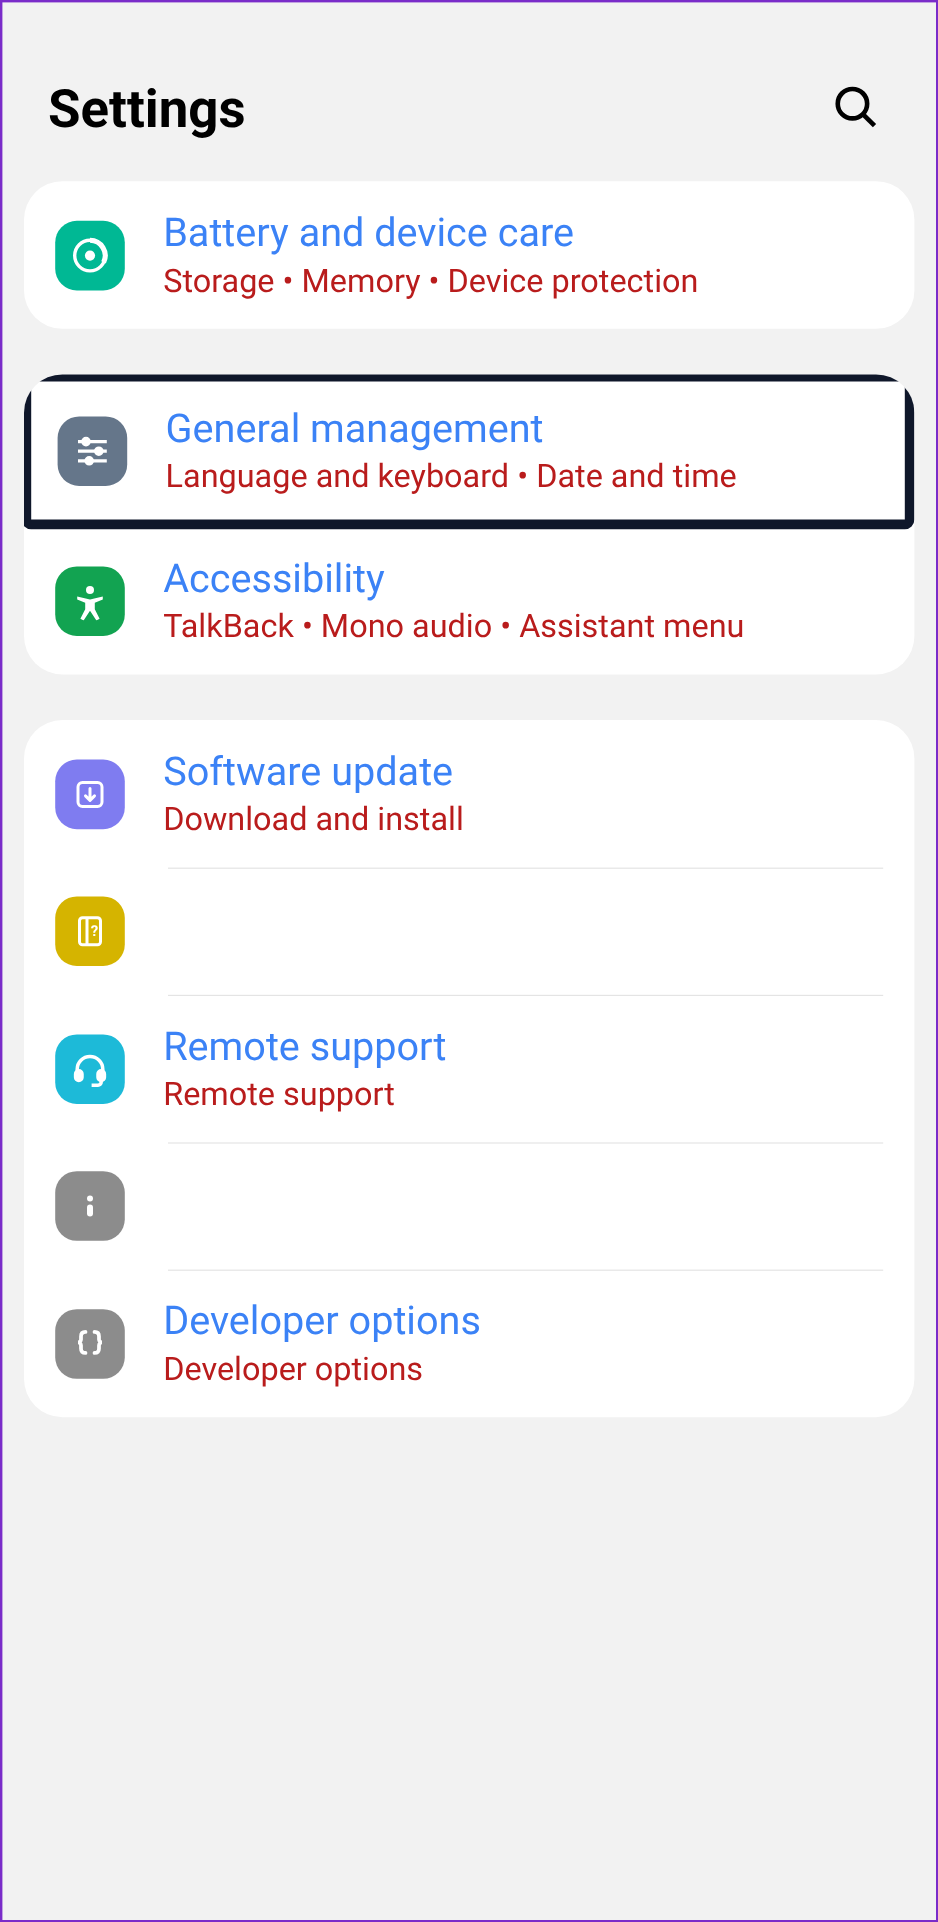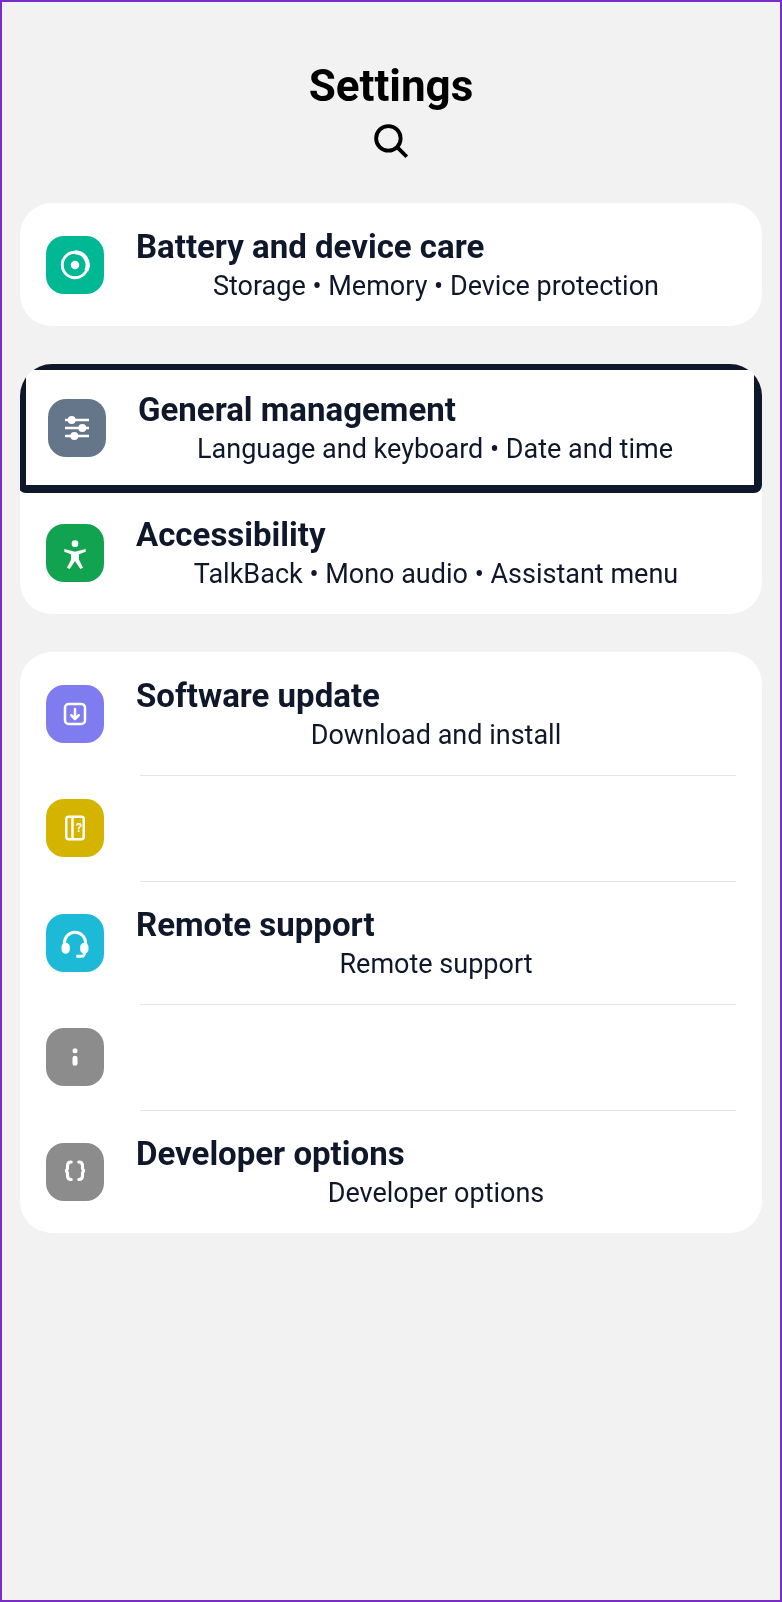--- a/index.html
+++ b/index.html
@@ -17,7 +17,6 @@
     justify-content: space-between;
     align-items: center;
     padding: 40px 20px 30px 20px;
-    flex-direction: column;
   }
   .header h1 {
     font-size: 44px;

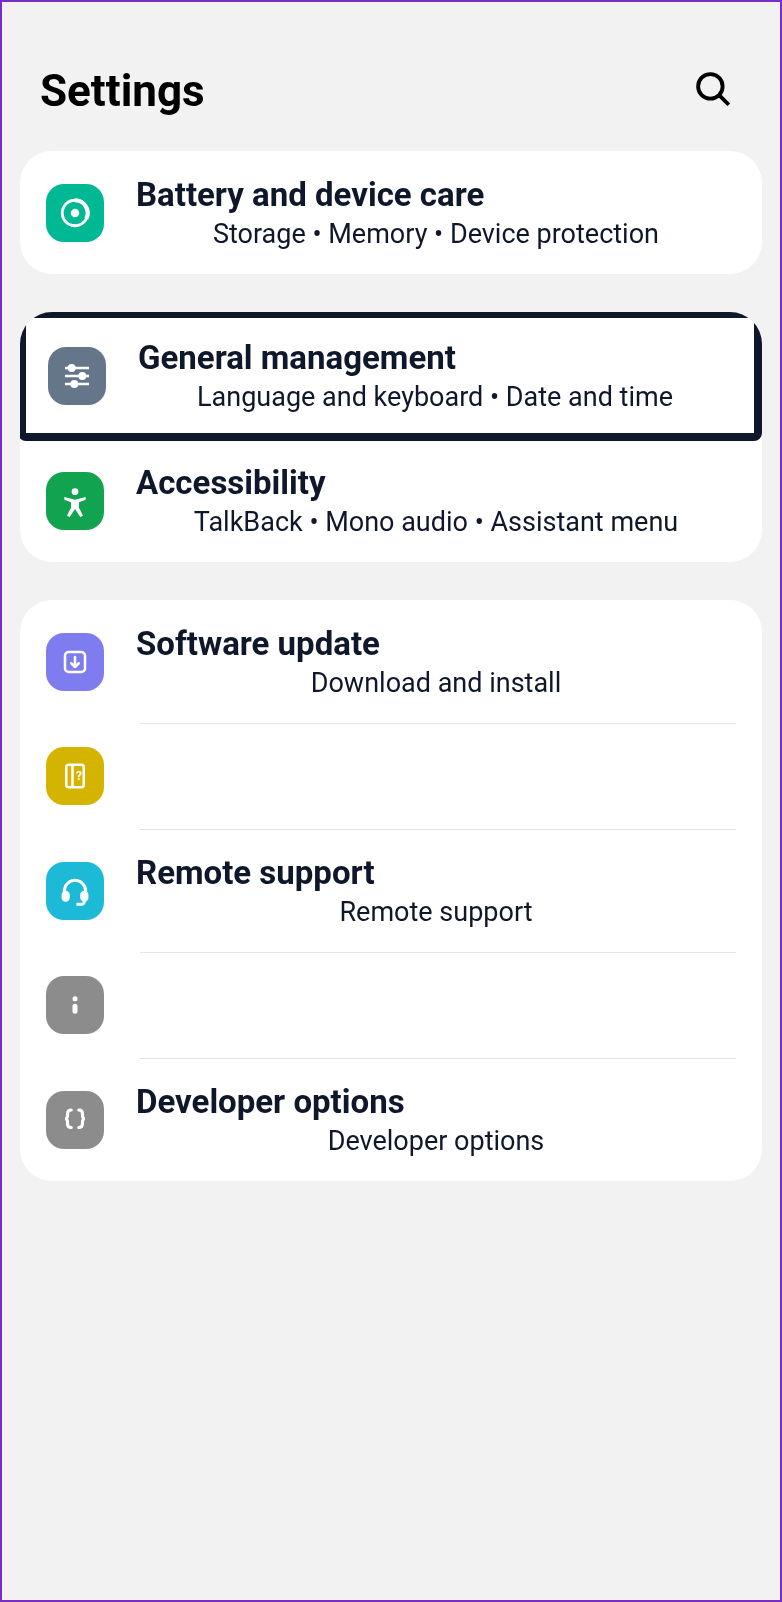--- a/index.html
+++ b/index.html
@@ -63,8 +63,8 @@
   .item-text { flex: 1; }
   .item-title {
     font-size: 33px;
-    font-weight: 700;
-    color: #0f172a;
+    font-weight: 400;
+    color: #3b82f6;
     margin-bottom: 4px;
   }
   .item-sub {

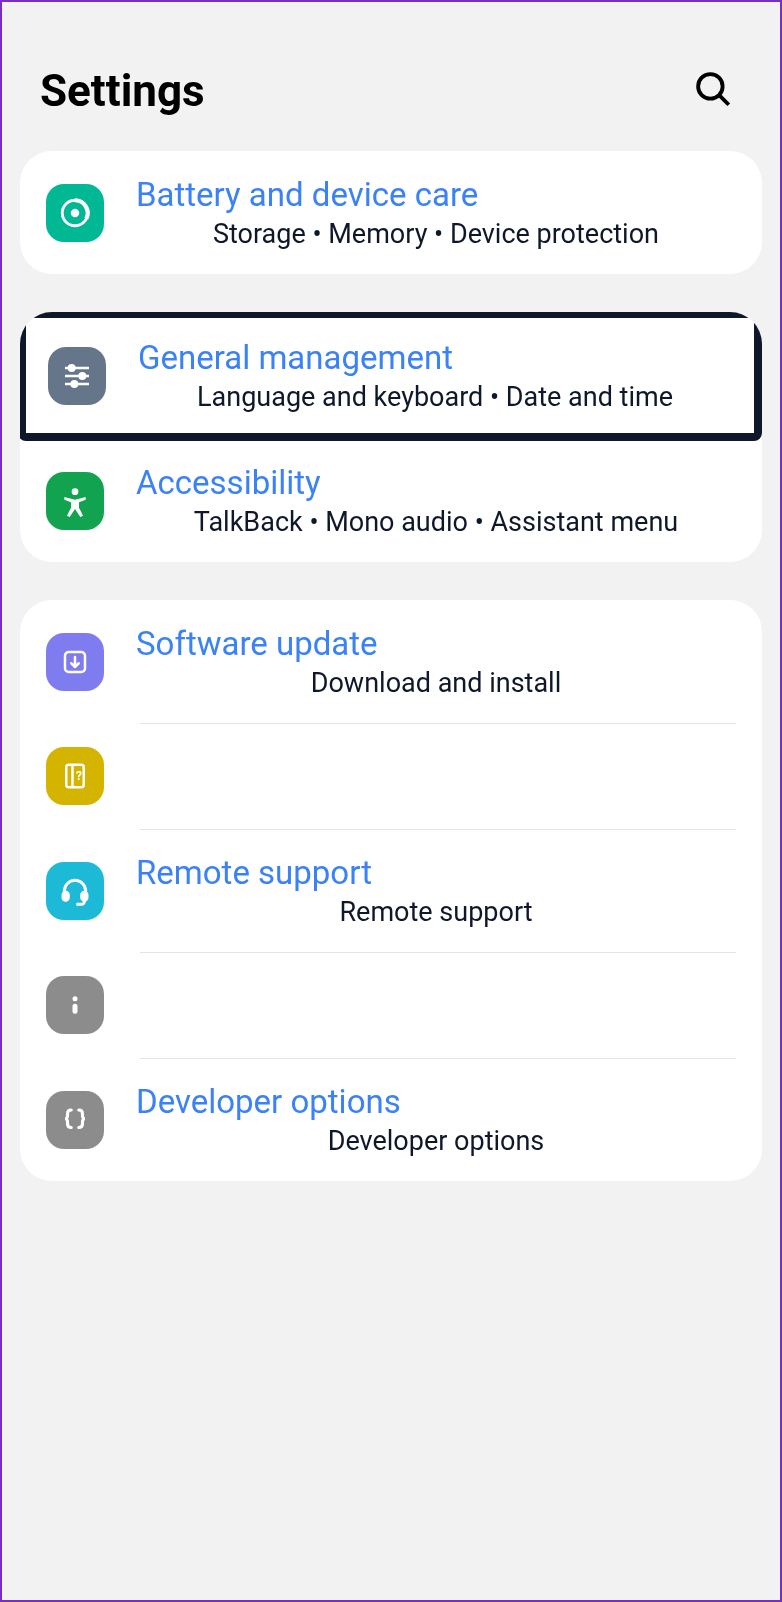--- a/index.html
+++ b/index.html
@@ -69,9 +69,8 @@
   }
   .item-sub {
     font-size: 27px;
-    color: #0f172a;
+    color: #b91c1c;
     font-weight: 400;
-    text-align: center;
   }
   .highlight-wrap {
     border: 8px solid #0f172a;

